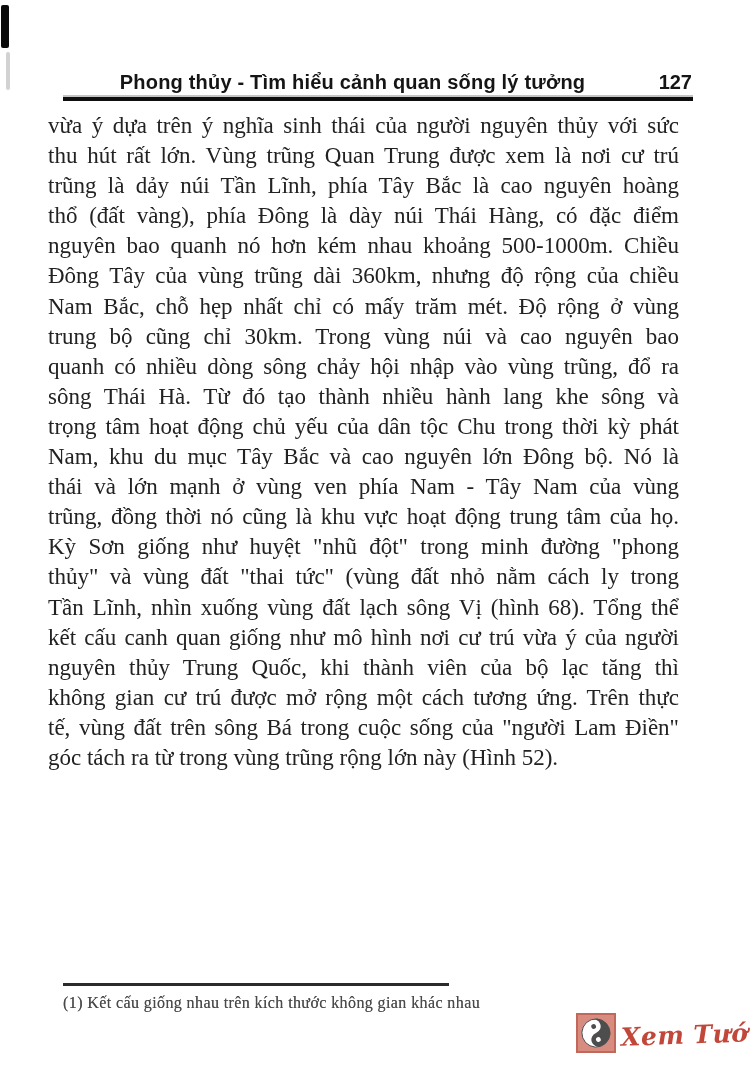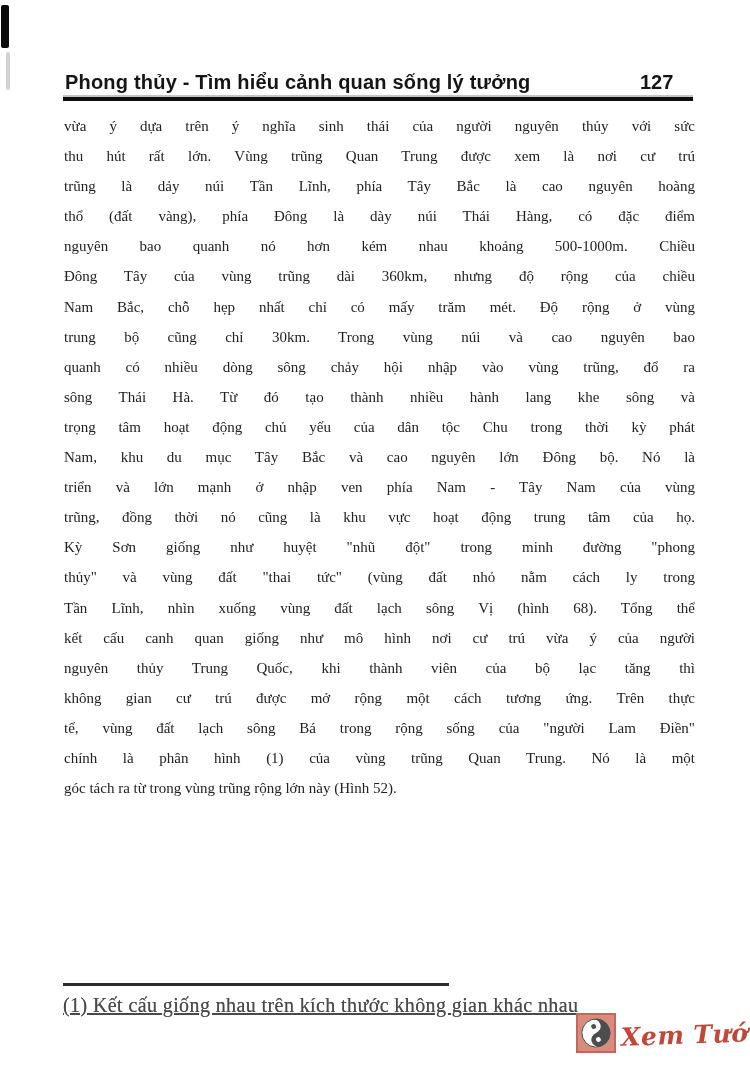--- a/index.html
+++ b/index.html
@@ -13,7 +13,7 @@
 
   
   .header-title{
-    position:absolute;top:71px;left:65px;width:575px;text-align:left;
+    position:absolute;top:71px;left:65px;width:575px;text-align:center;
     font-family:"Liberation Sans",sans-serif;font-weight:bold;font-size:20px;color:#151515;
     letter-spacing:.2px;white-space:nowrap;
   }

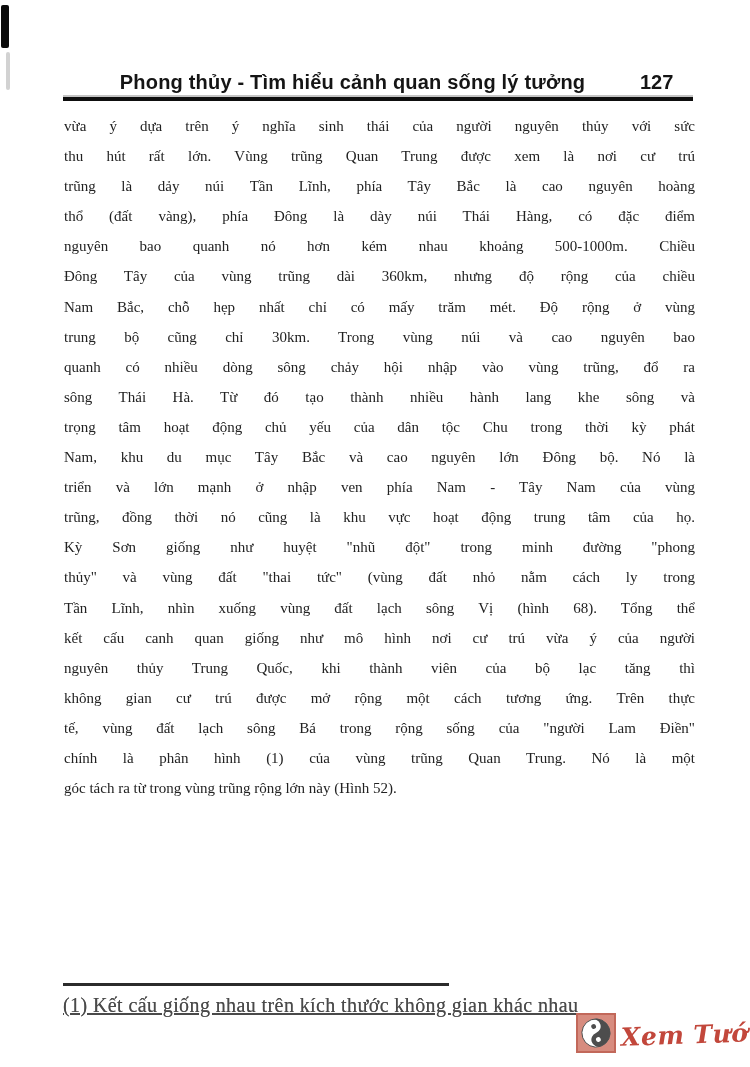--- a/index.html
+++ b/index.html
@@ -18,7 +18,7 @@
     letter-spacing:.2px;white-space:nowrap;
   }
   .header-page-number{
-    position:absolute;top:71px;left:640px;width:52px;
+    position:absolute;top:71px;left:640px;width:52px;text-align:right;
     font-family:"Liberation Sans",sans-serif;font-weight:bold;font-size:20px;color:#151515;
   }
   .header-rule{

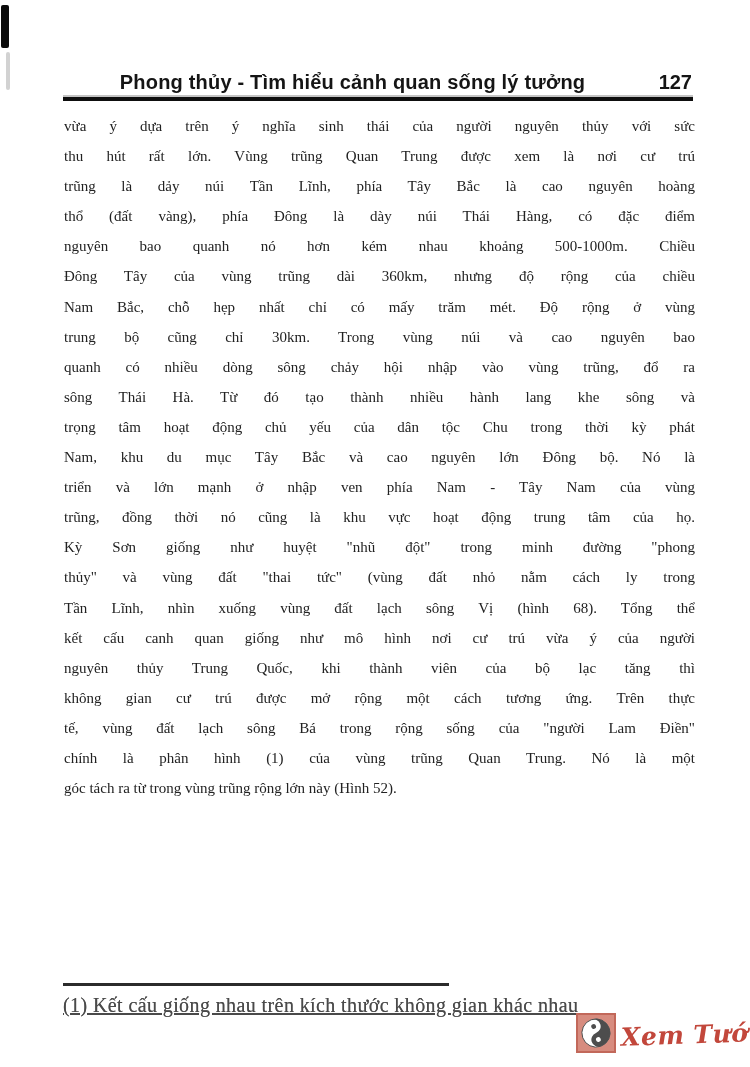--- a/index.html
+++ b/index.html
@@ -28,8 +28,8 @@
 
   
   .body-text{
-    position:absolute;top:111px;left:64px;width:631px;
-    font-size:15px;line-height:30.1px;color:#222;
+    position:absolute;top:111px;left:48px;width:631px;
+    font-size:23px;line-height:30.1px;color:#222;
   }
   .body-line{
     text-align:justify;text-align-last:justify;height:30.1px;white-space:normal;

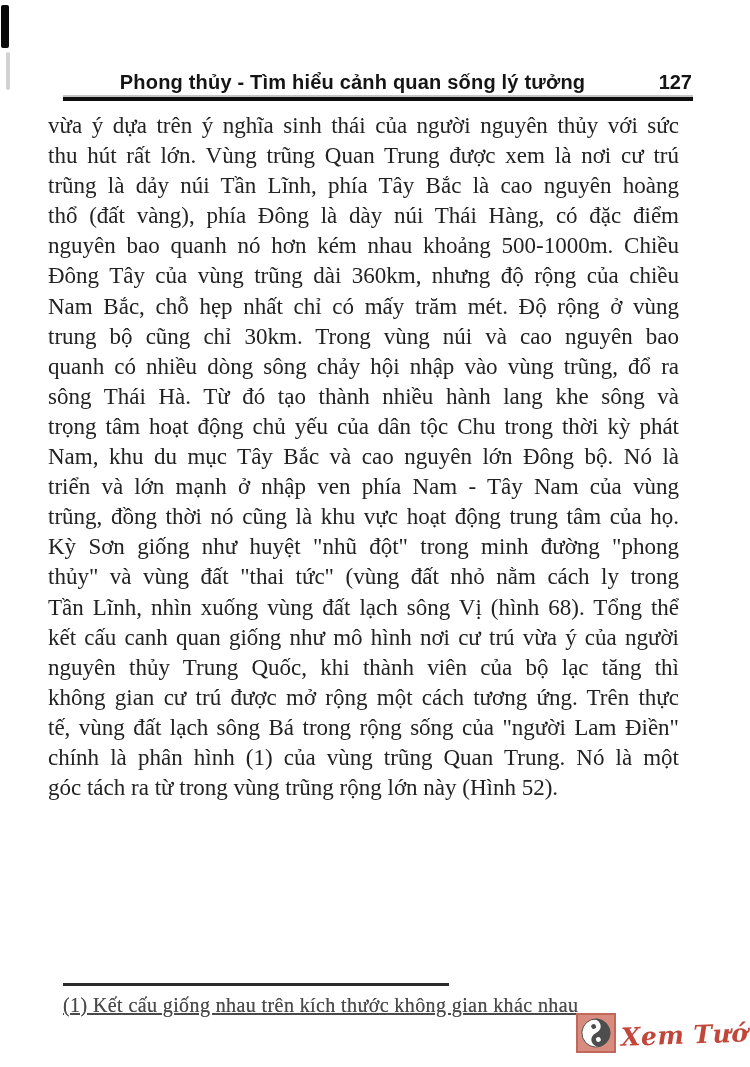--- a/index.html
+++ b/index.html
@@ -81,7 +81,7 @@
     <div class="body-line">sông Thái Hà. Từ đó tạo thành nhiều hành lang khe sông và</div>
     <div class="body-line">trọng tâm hoạt động chủ yếu của dân tộc Chu trong thời kỳ phát</div>
     <div class="body-line">Nam, khu du mục Tây Bắc và cao nguyên lớn Đông bộ. Nó là</div>
-    <div class="body-line">triển và lớn mạnh ở nhập ven phía Nam - Tây Nam của vùng</div>
+    <div class="body-line">thái và lớn mạnh ở vùng ven phía Nam - Tây Nam của vùng</div>
     <div class="body-line">trũng, đồng thời nó cũng là khu vực hoạt động trung tâm của họ.</div>
     <div class="body-line">Kỳ Sơn giống như huyệt "nhũ đột" trong minh đường "phong</div>
     <div class="body-line">thủy" và vùng đất "thai tức" (vùng đất nhỏ nằm cách ly trong</div>

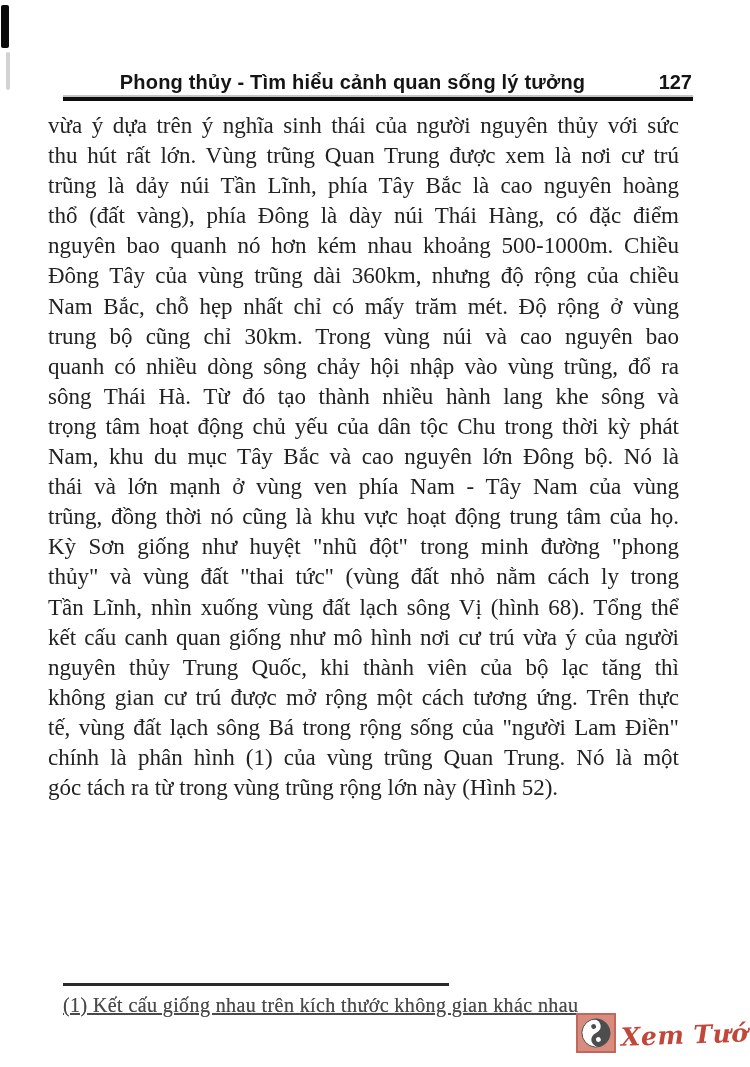--- a/index.html
+++ b/index.html
@@ -89,7 +89,7 @@
     <div class="body-line">kết cấu canh quan giống như mô hình nơi cư trú vừa ý của người</div>
     <div class="body-line">nguyên thủy Trung Quốc, khi thành viên của bộ lạc tăng thì</div>
     <div class="body-line">không gian cư trú được mở rộng một cách tương ứng. Trên thực</div>
-    <div class="body-line">tế, vùng đất lạch sông Bá trong rộng sống của "người Lam Điền"</div>
+    <div class="body-line">tế, vùng đất trên sông Bá trong cuộc sống của "người Lam Điền"</div>
     <div class="body-line">chính là phân hình (1) của vùng trũng Quan Trung. Nó là một</div>
     <div class="body-line last-line">góc tách ra từ trong vùng trũng rộng lớn này (Hình 52).</div>
   </div>

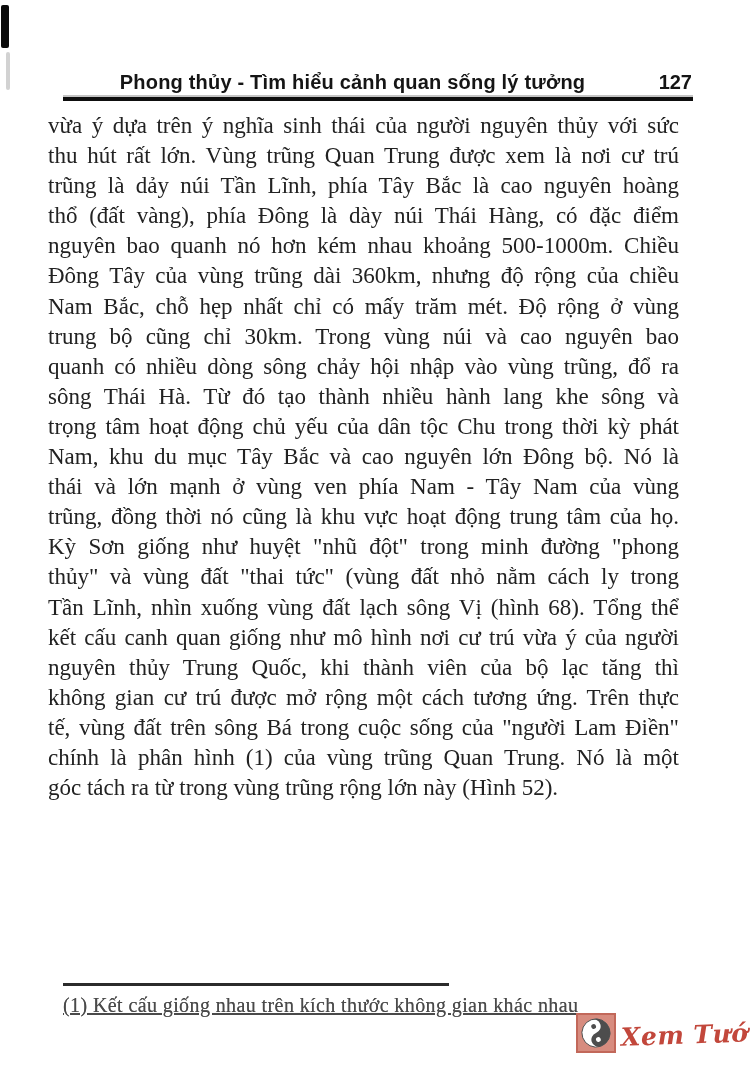--- a/index.html
+++ b/index.html
@@ -90,7 +90,6 @@
     <div class="body-line">nguyên thủy Trung Quốc, khi thành viên của bộ lạc tăng thì</div>
     <div class="body-line">không gian cư trú được mở rộng một cách tương ứng. Trên thực</div>
     <div class="body-line">tế, vùng đất trên sông Bá trong cuộc sống của "người Lam Điền"</div>
-    <div class="body-line">chính là phân hình (1) của vùng trũng Quan Trung. Nó là một</div>
     <div class="body-line last-line">góc tách ra từ trong vùng trũng rộng lớn này (Hình 52).</div>
   </div>
 

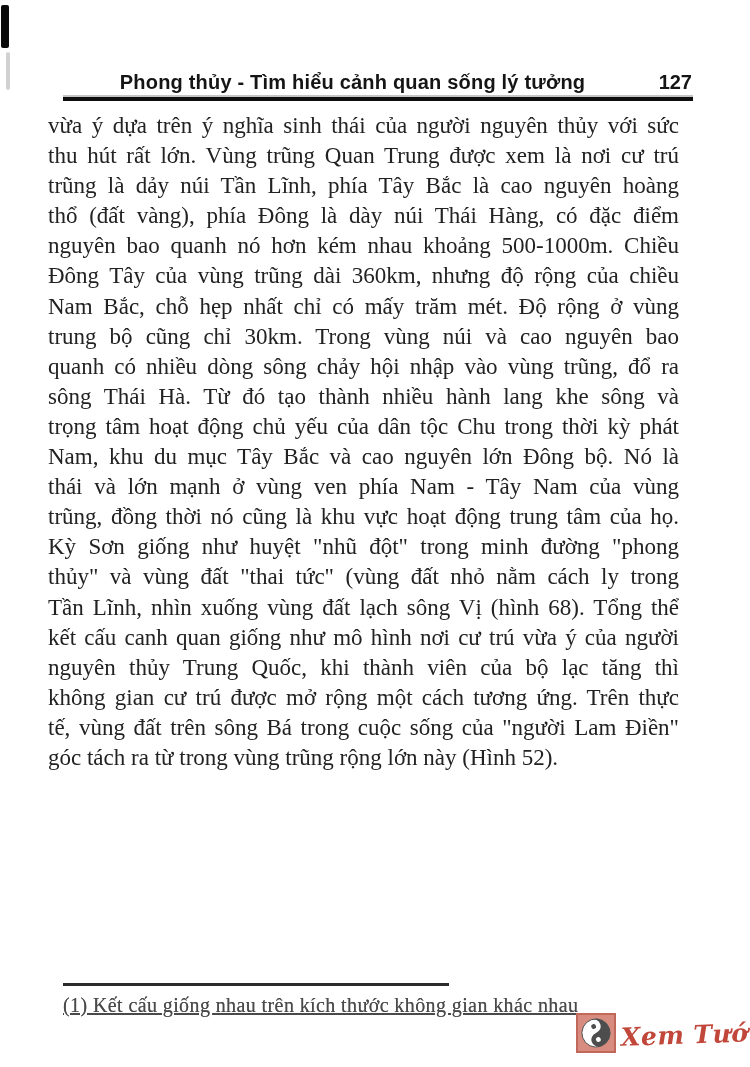--- a/index.html
+++ b/index.html
@@ -41,9 +41,8 @@
   .footnote-rule{position:absolute;top:983px;left:63px;width:386px;height:3px;background:#2b2b2b;}
   .footnote-text{
     position:absolute;top:994px;left:63px;width:620px;
-    font-size:20px;color:#4a4a4a;letter-spacing:.4px;
+    font-size:16px;color:#4a4a4a;letter-spacing:.4px;
     text-shadow:0 0 .6px #777;
-    text-decoration:underline;
   }
 
   

